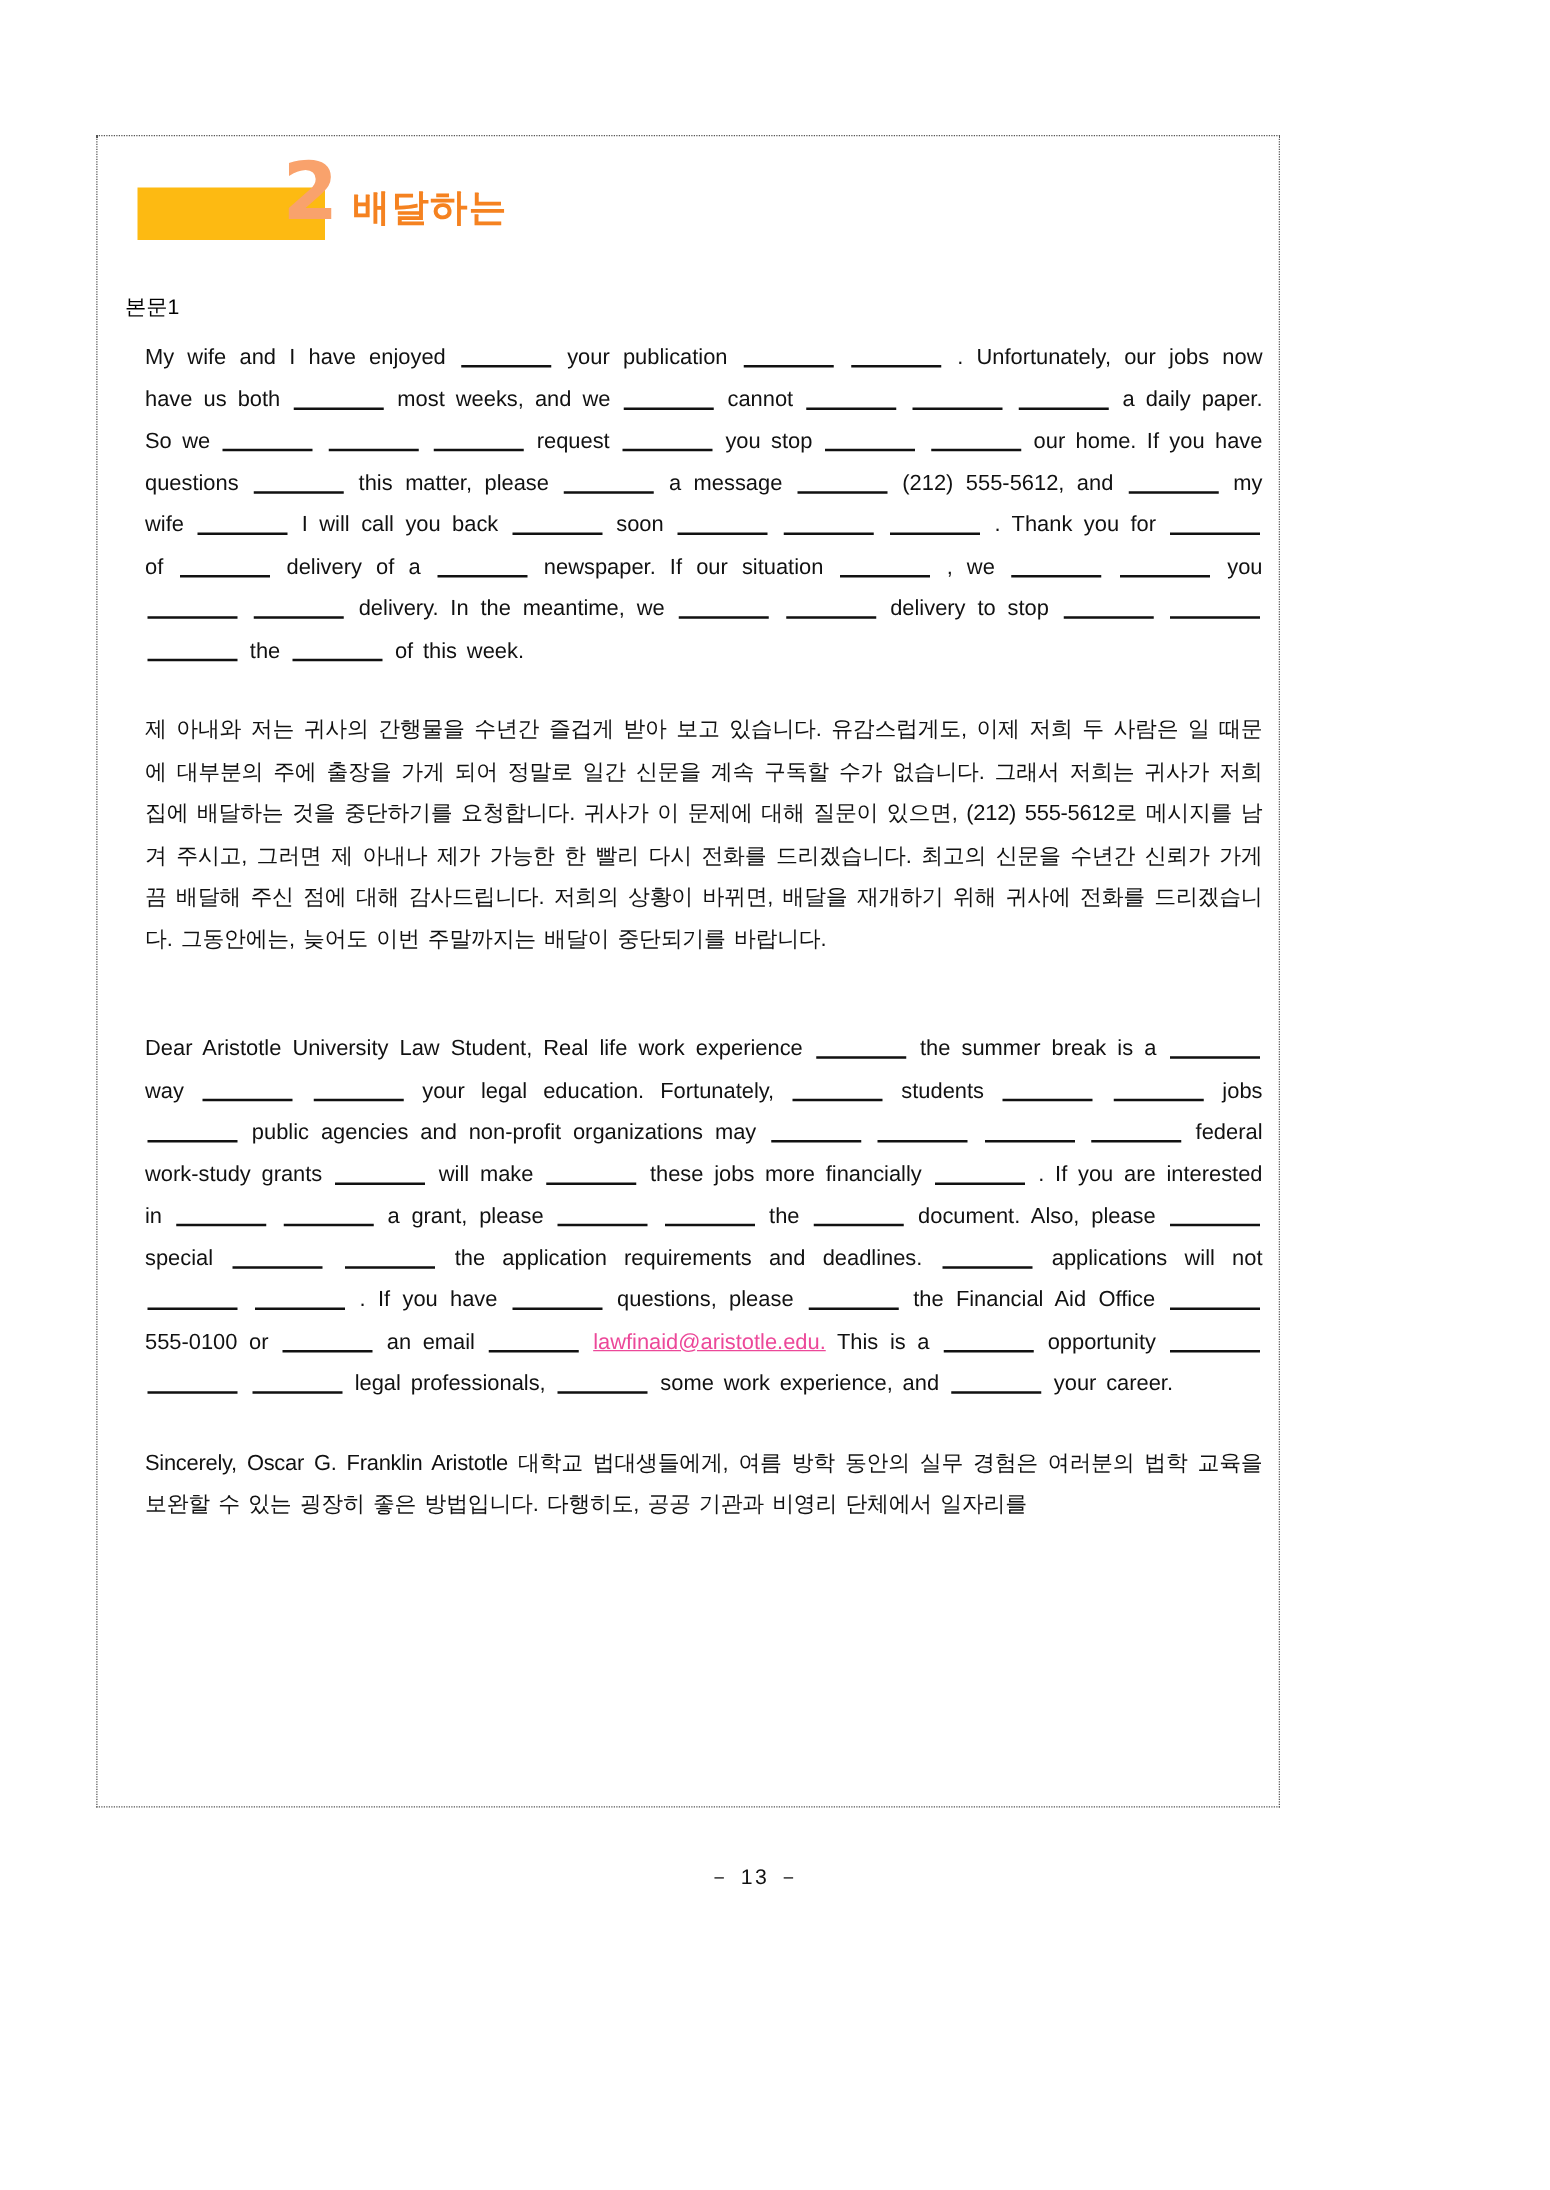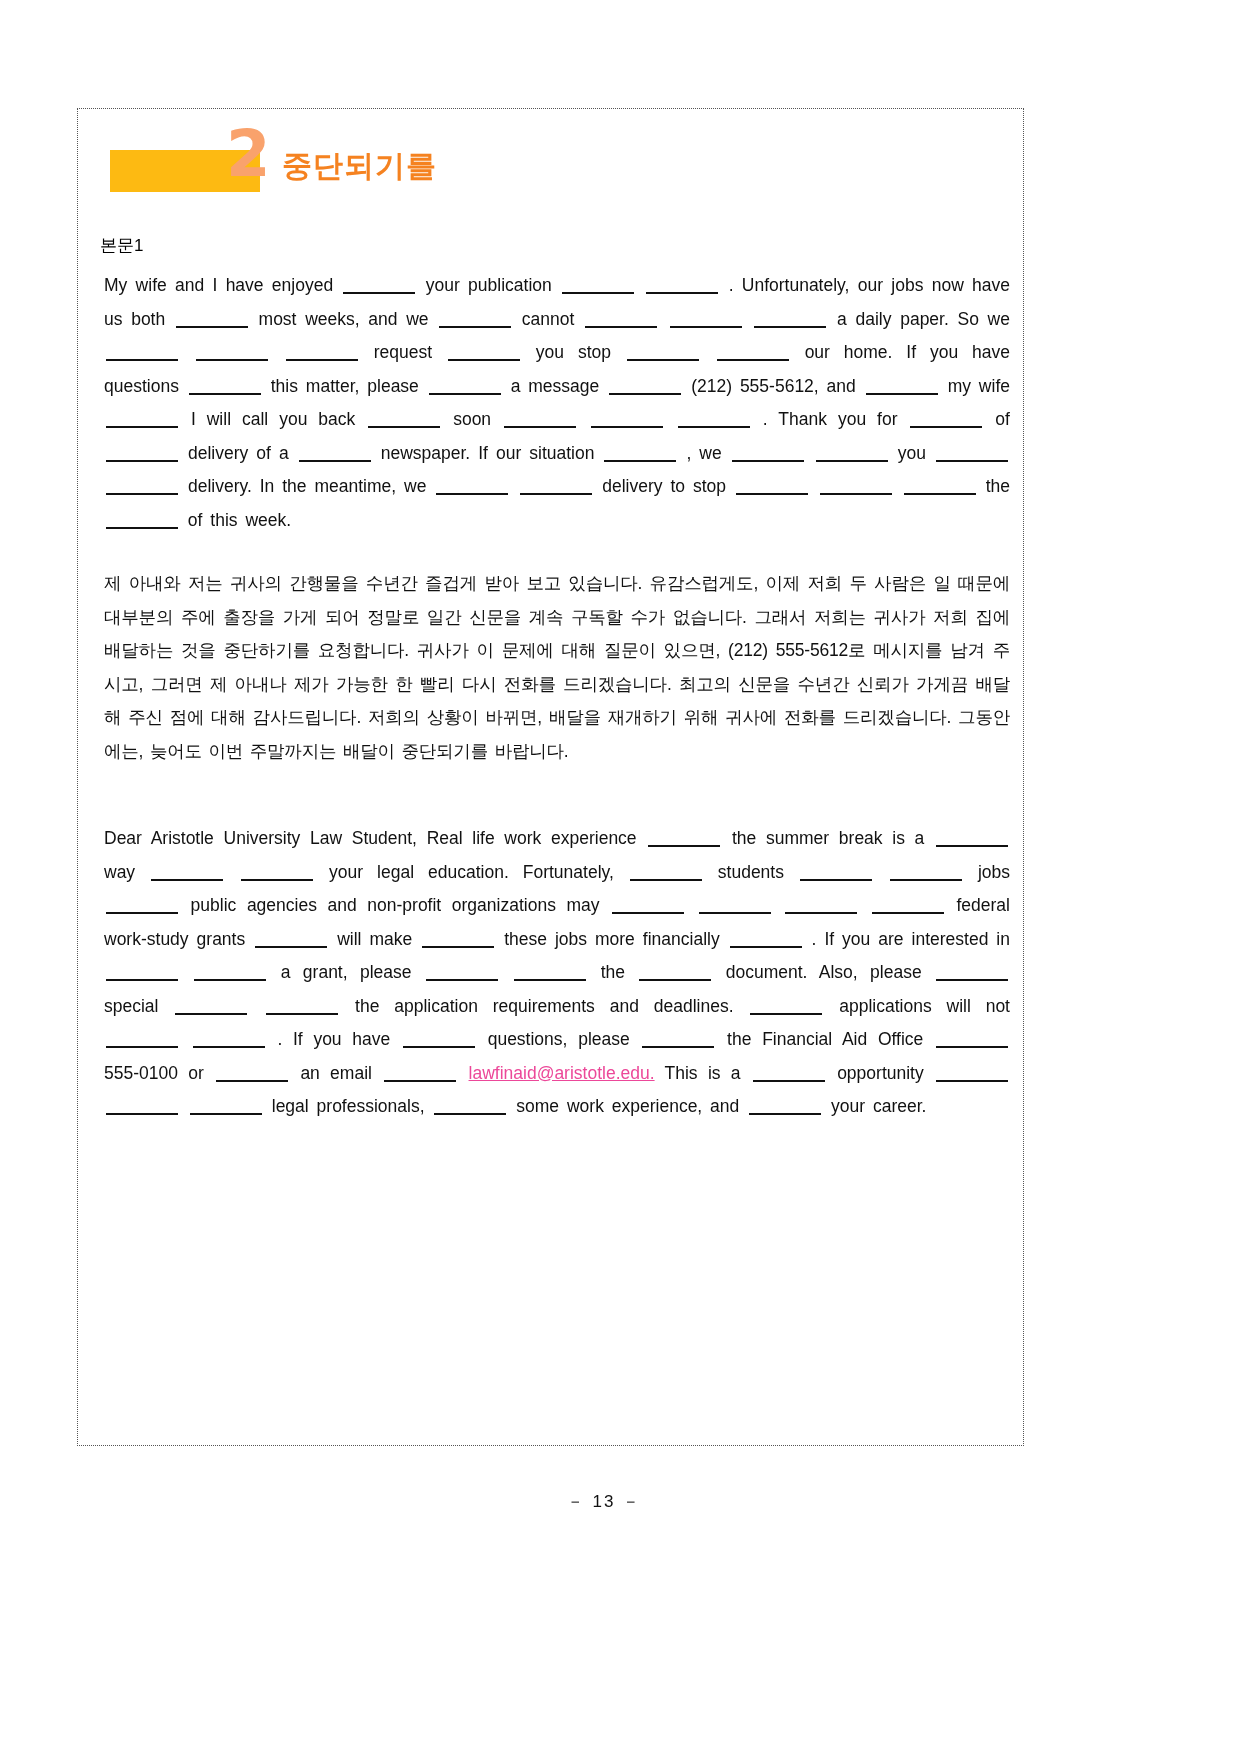--- a/index.html
+++ b/index.html
@@ -117,7 +117,7 @@
     <div class="header-block">
       <div class="header-bar"></div>
       <div class="header-number">2</div>
-      <div class="header-title">중단되기를</div>
+      <div class="header-title">배달하는</div>
     </div>
 
     <div class="section">

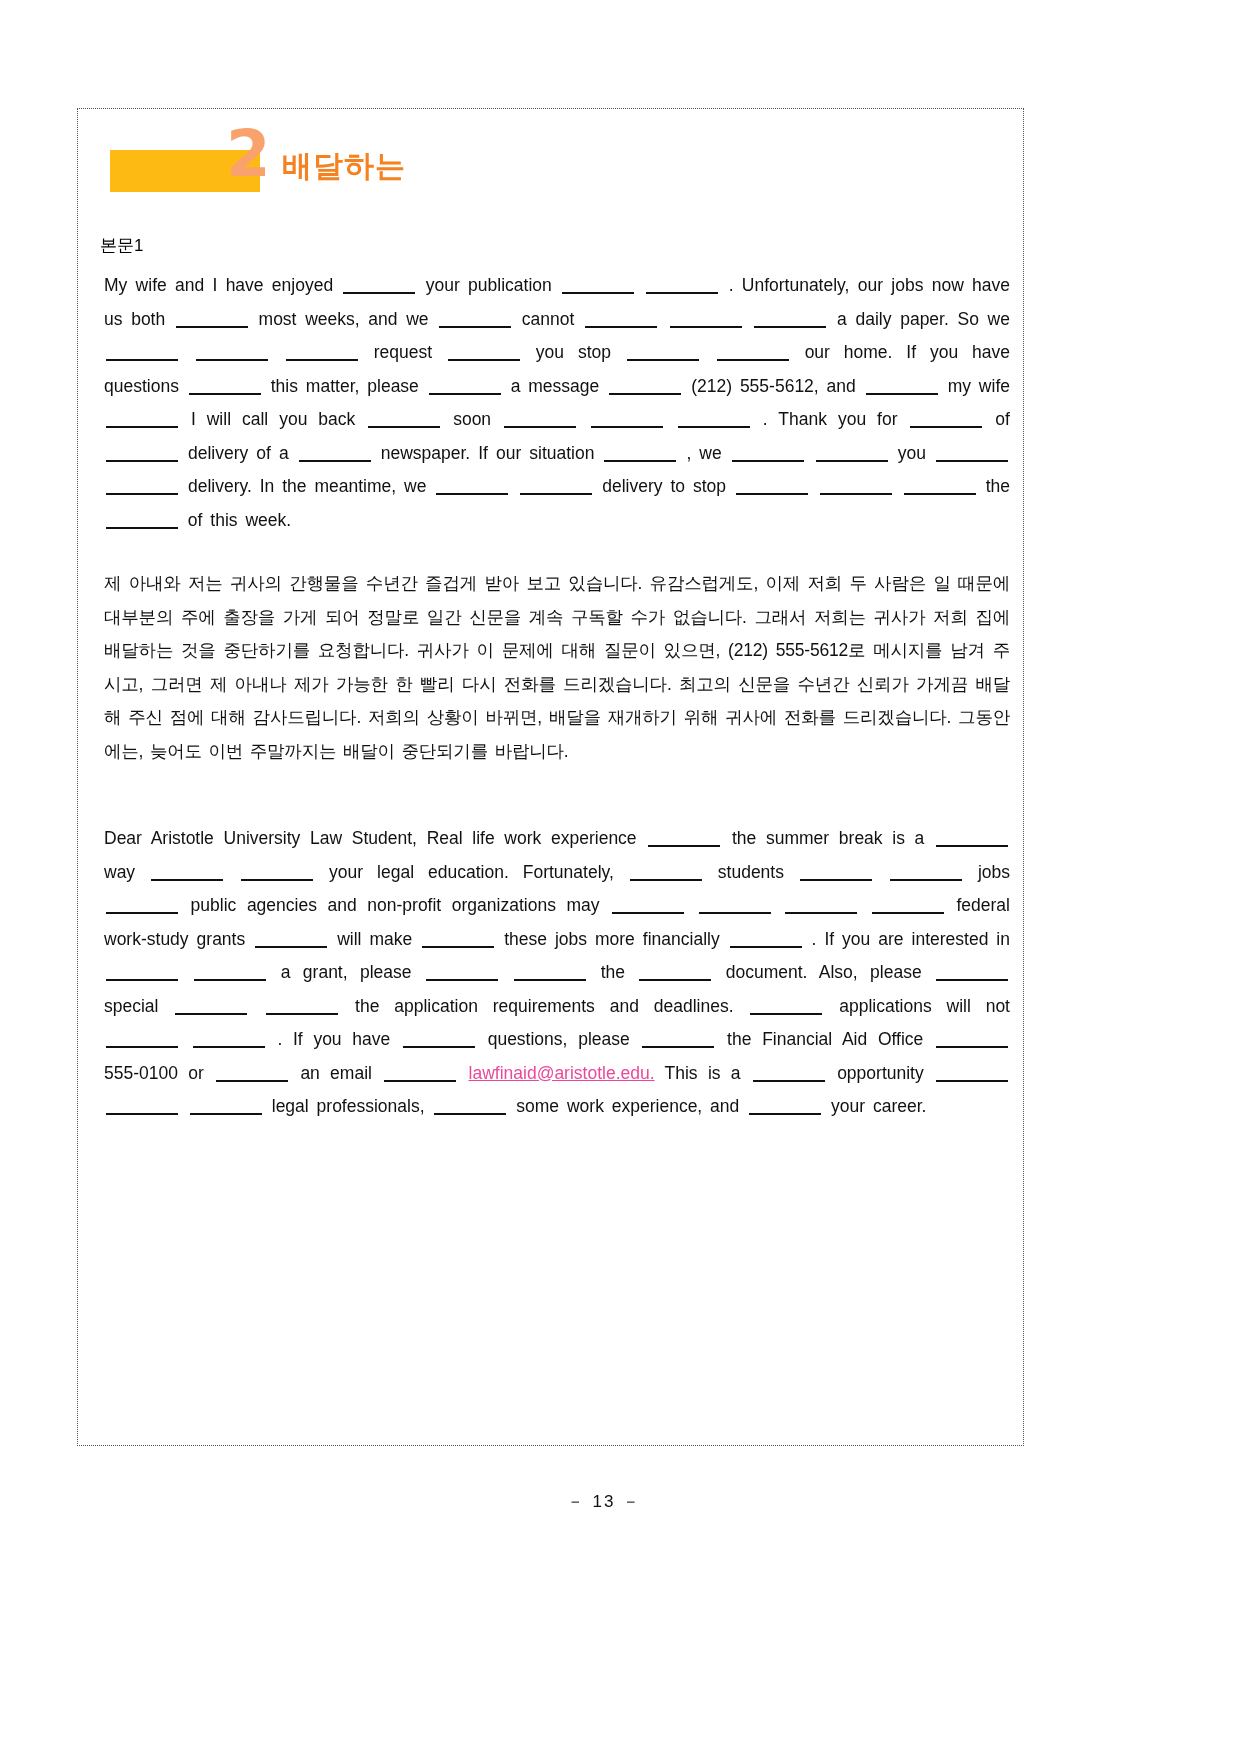--- a/index.html
+++ b/index.html
@@ -77,7 +77,7 @@
     text-justify: inter-word;
     word-spacing: 1.5px;
     color: #111;
-    margin: 0 0 0 4px;
+    margin: 0 0 0 16px;
   }
   .para.en { word-spacing: 3px; }
   .para.ko { word-spacing: 2px; letter-spacing: -0.2px; }

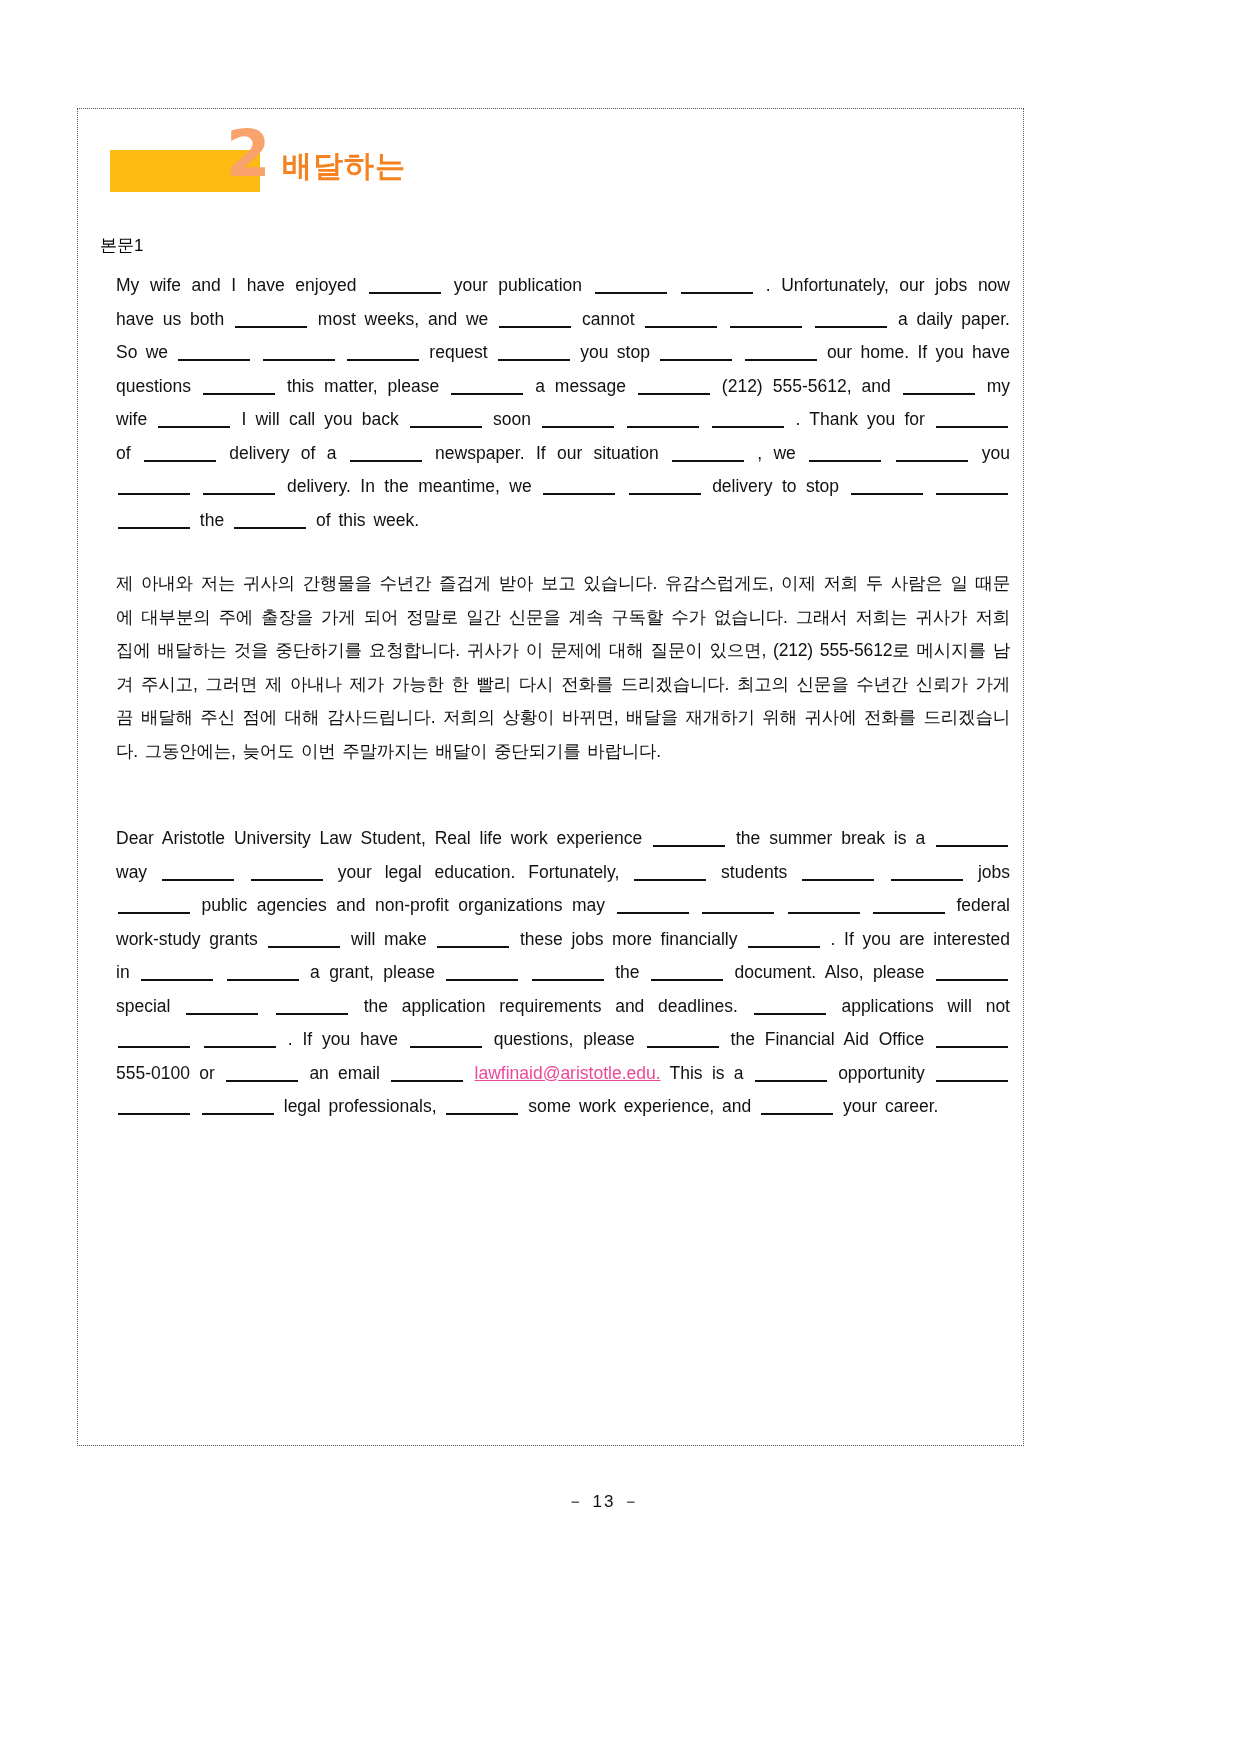--- a/index.html
+++ b/index.html
@@ -134,6 +134,7 @@
         <span>Dear Aristotle University Law Student, Real life work experience <span class="blank"></span> the summer break is a <span class="blank"></span> way <span class="blank"></span> <span class="blank"></span> your legal education. Fortunately, <span class="blank"></span> students <span class="blank"></span> <span class="blank"></span> jobs <span class="blank"></span> public agencies and non-profit organizations may <span class="blank"></span> <span class="blank"></span> <span class="blank"></span> <span class="blank"></span> federal work-study grants <span class="blank"></span> will make <span class="blank"></span> these jobs more financially <span class="blank"></span> . If you are interested in <span class="blank"></span> <span class="blank"></span> a grant, please <span class="blank"></span> <span class="blank"></span> the <span class="blank"></span> document. Also, please <span class="blank"></span> special <span class="blank"></span> <span class="blank"></span> the application requirements and deadlines. <span class="blank"></span> applications will not <span class="blank"></span> <span class="blank"></span> . If you have <span class="blank"></span> questions, please <span class="blank"></span> the Financial Aid Office <span class="blank"></span> 555-0100 or <span class="blank"></span> an email <span class="blank"></span> </span><a class="email-link" href="#">lawfinaid@aristotle.edu.</a><span> This is a <span class="blank"></span> opportunity <span class="blank"></span> <span class="blank"></span> <span class="blank"></span> legal professionals, <span class="blank"></span> some work experience, and <span class="blank"></span> your career.</span>
       </p>
       <div class="gap-md"></div>
+      <p class="para ko">Sincerely, Oscar G. Franklin Aristotle 대학교 법대생들에게, 여름 방학 동안의 실무 경험은 여러분의 법학 교육을 보완할 수 있는 굉장히 좋은 방법입니다. 다행히도, 공공 기관과 비영리 단체에서 일자리를</p>
     </div>
 
   </div>

